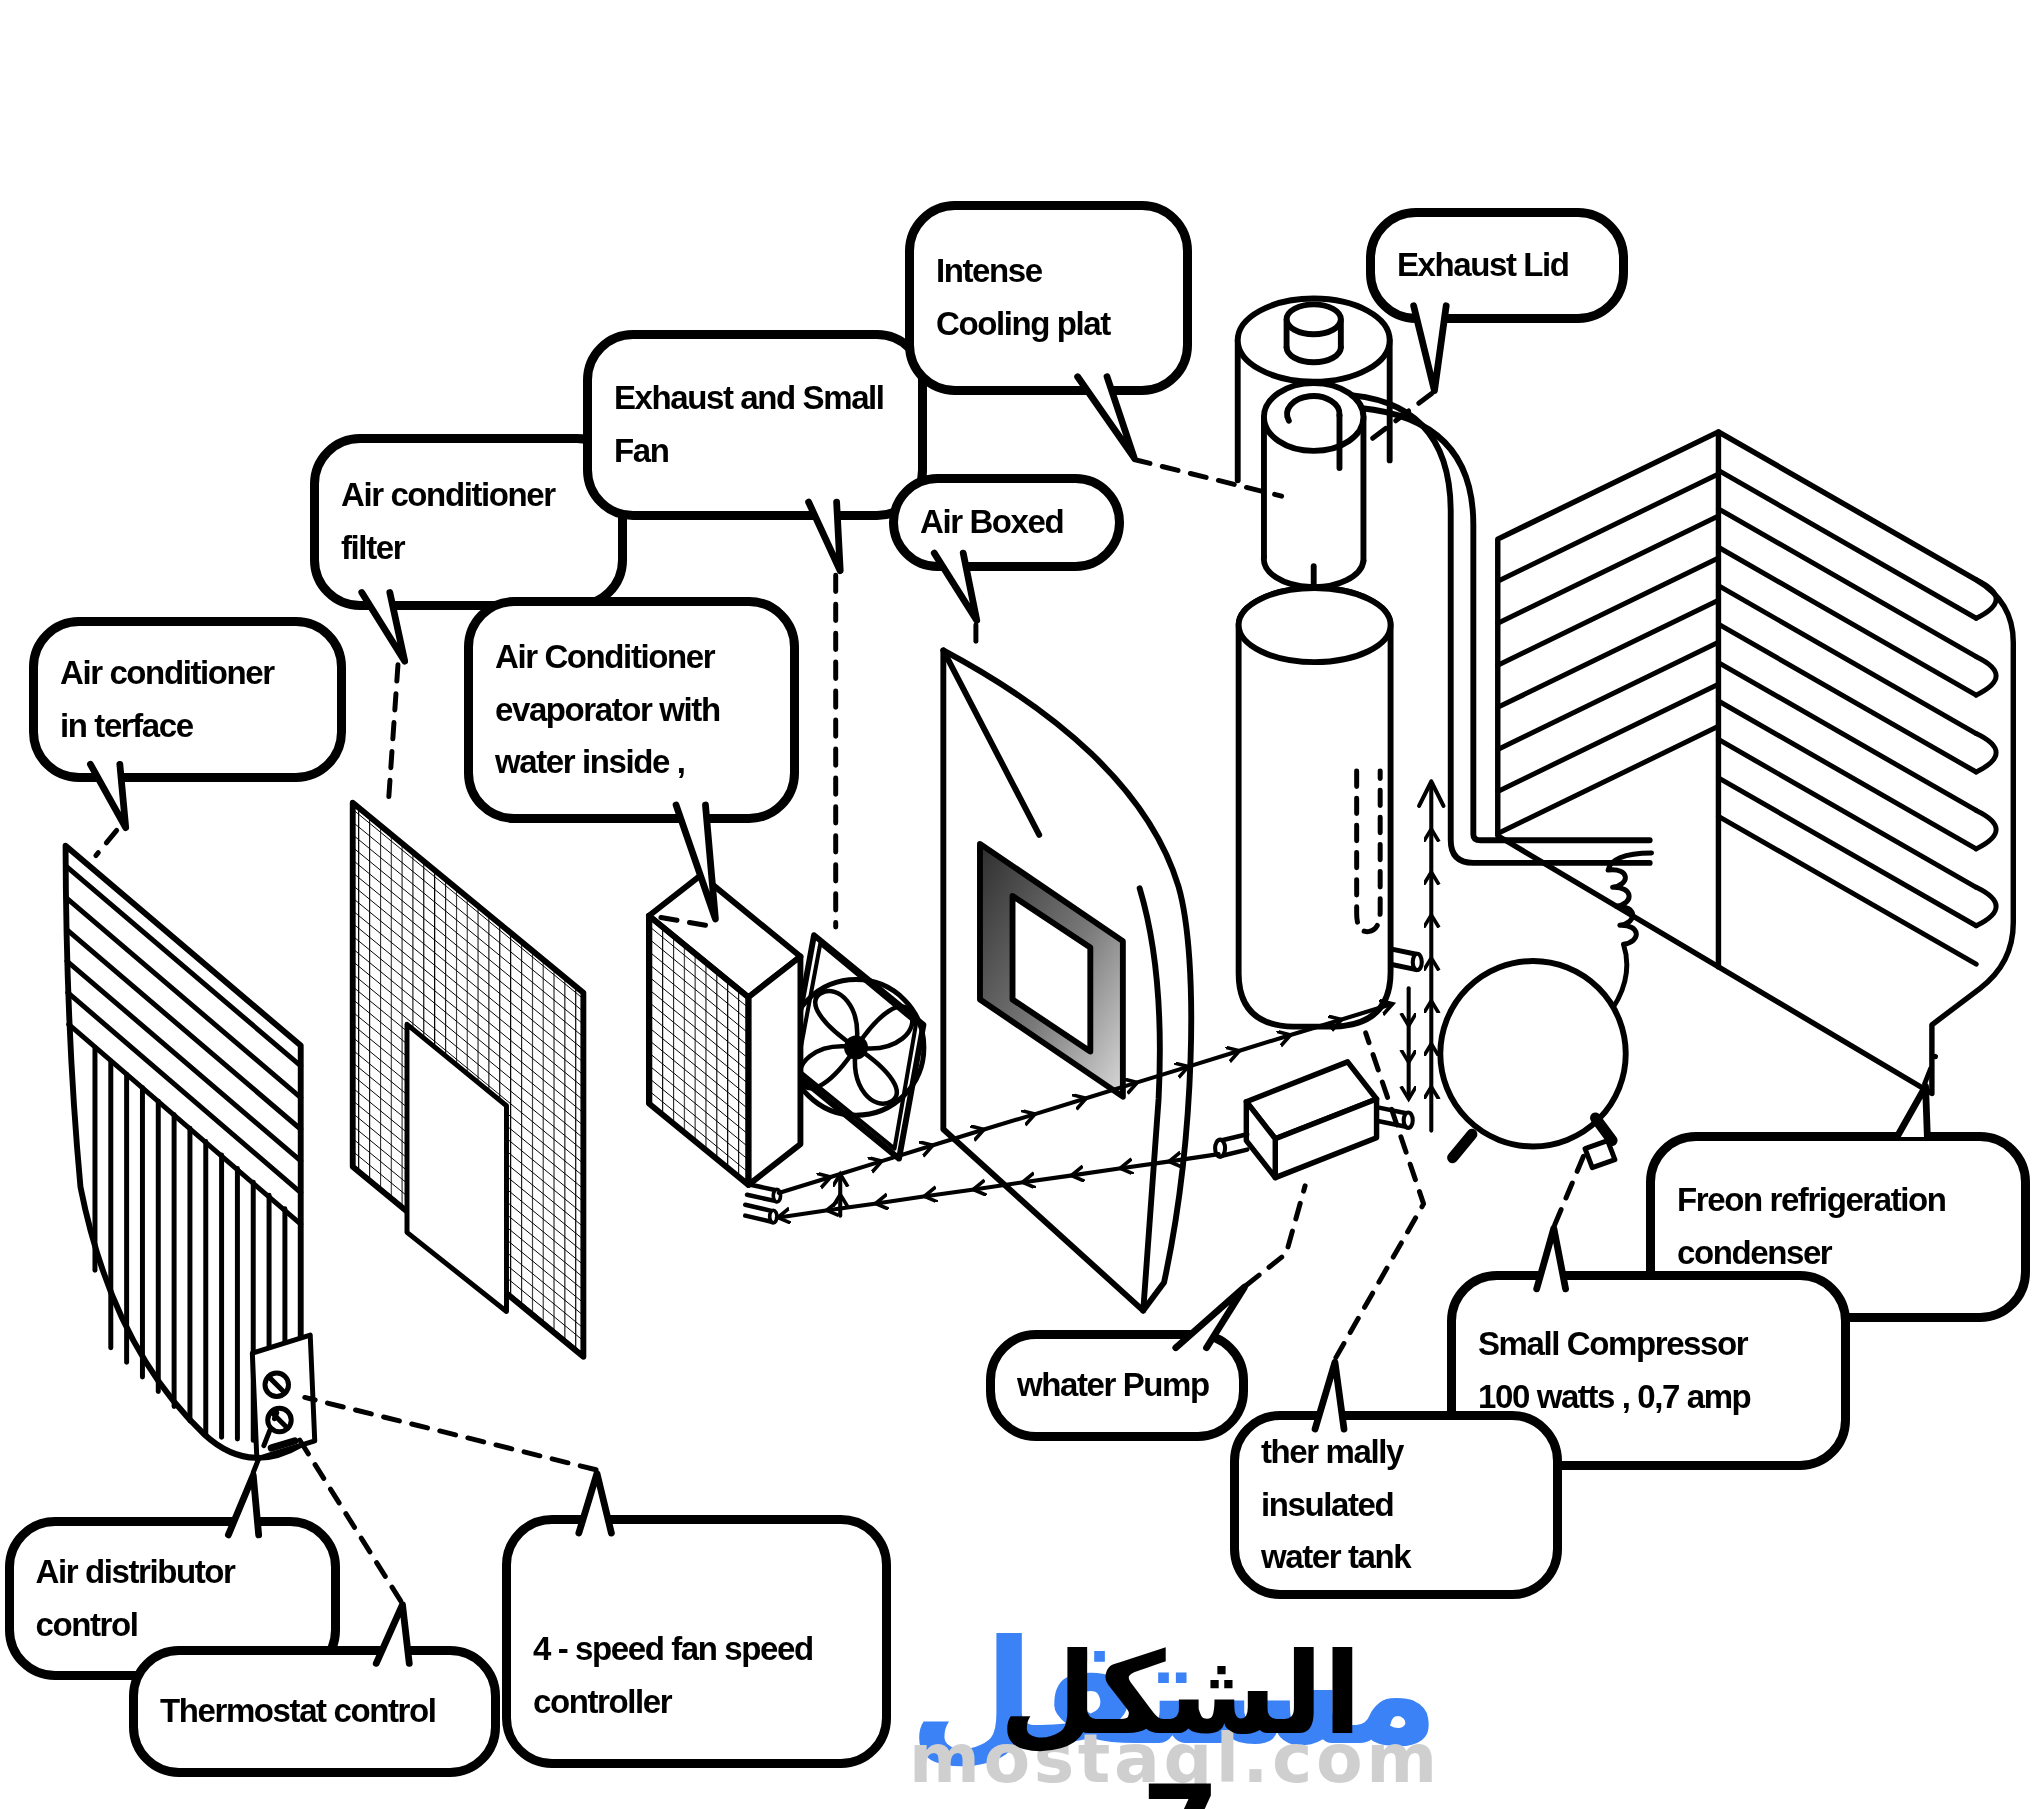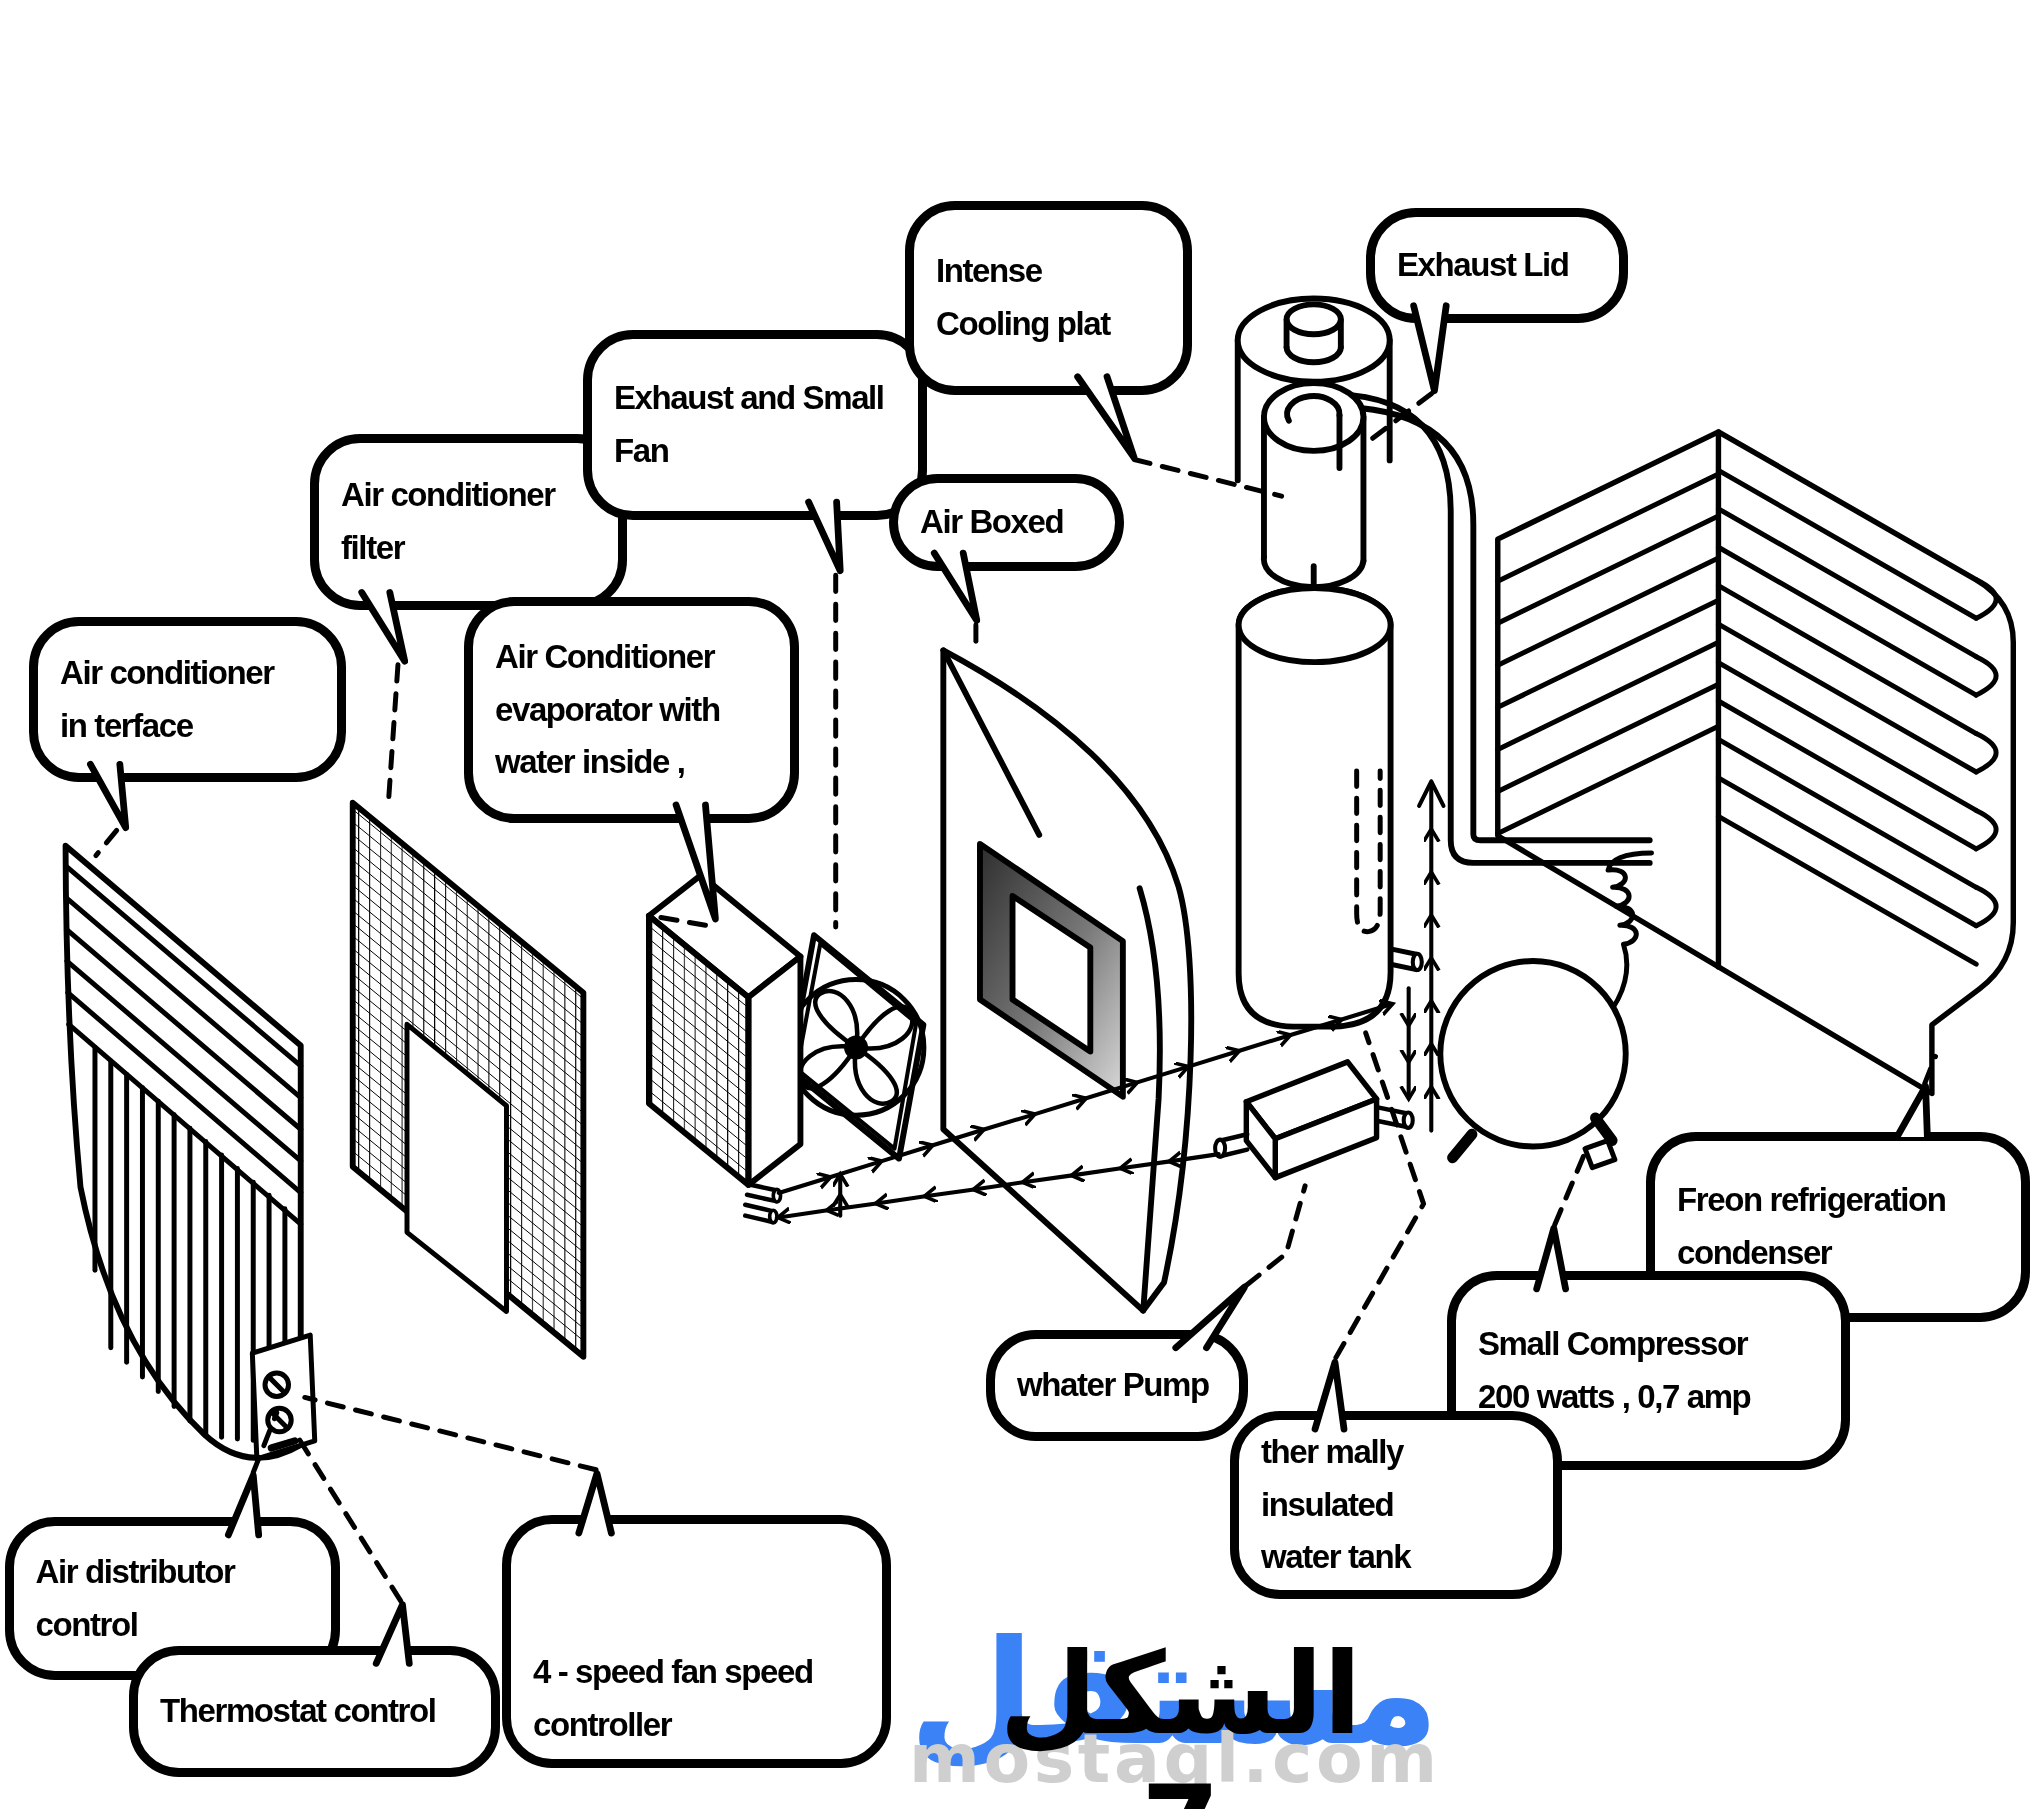--- a/index.html
+++ b/index.html
@@ -14,7 +14,7 @@
   .bubble{
     position:absolute;background:#ffffff;border:9px solid #000;
     border-radius:50px;box-sizing:border-box;display:flex;align-items:center;
-    padding:7px 22px;z-index:3;
+    padding:30px 22px;z-index:3;
   }
   .bubble span{
     font-weight:bold;font-size:33px;letter-spacing:-1.4px;line-height:1.6;

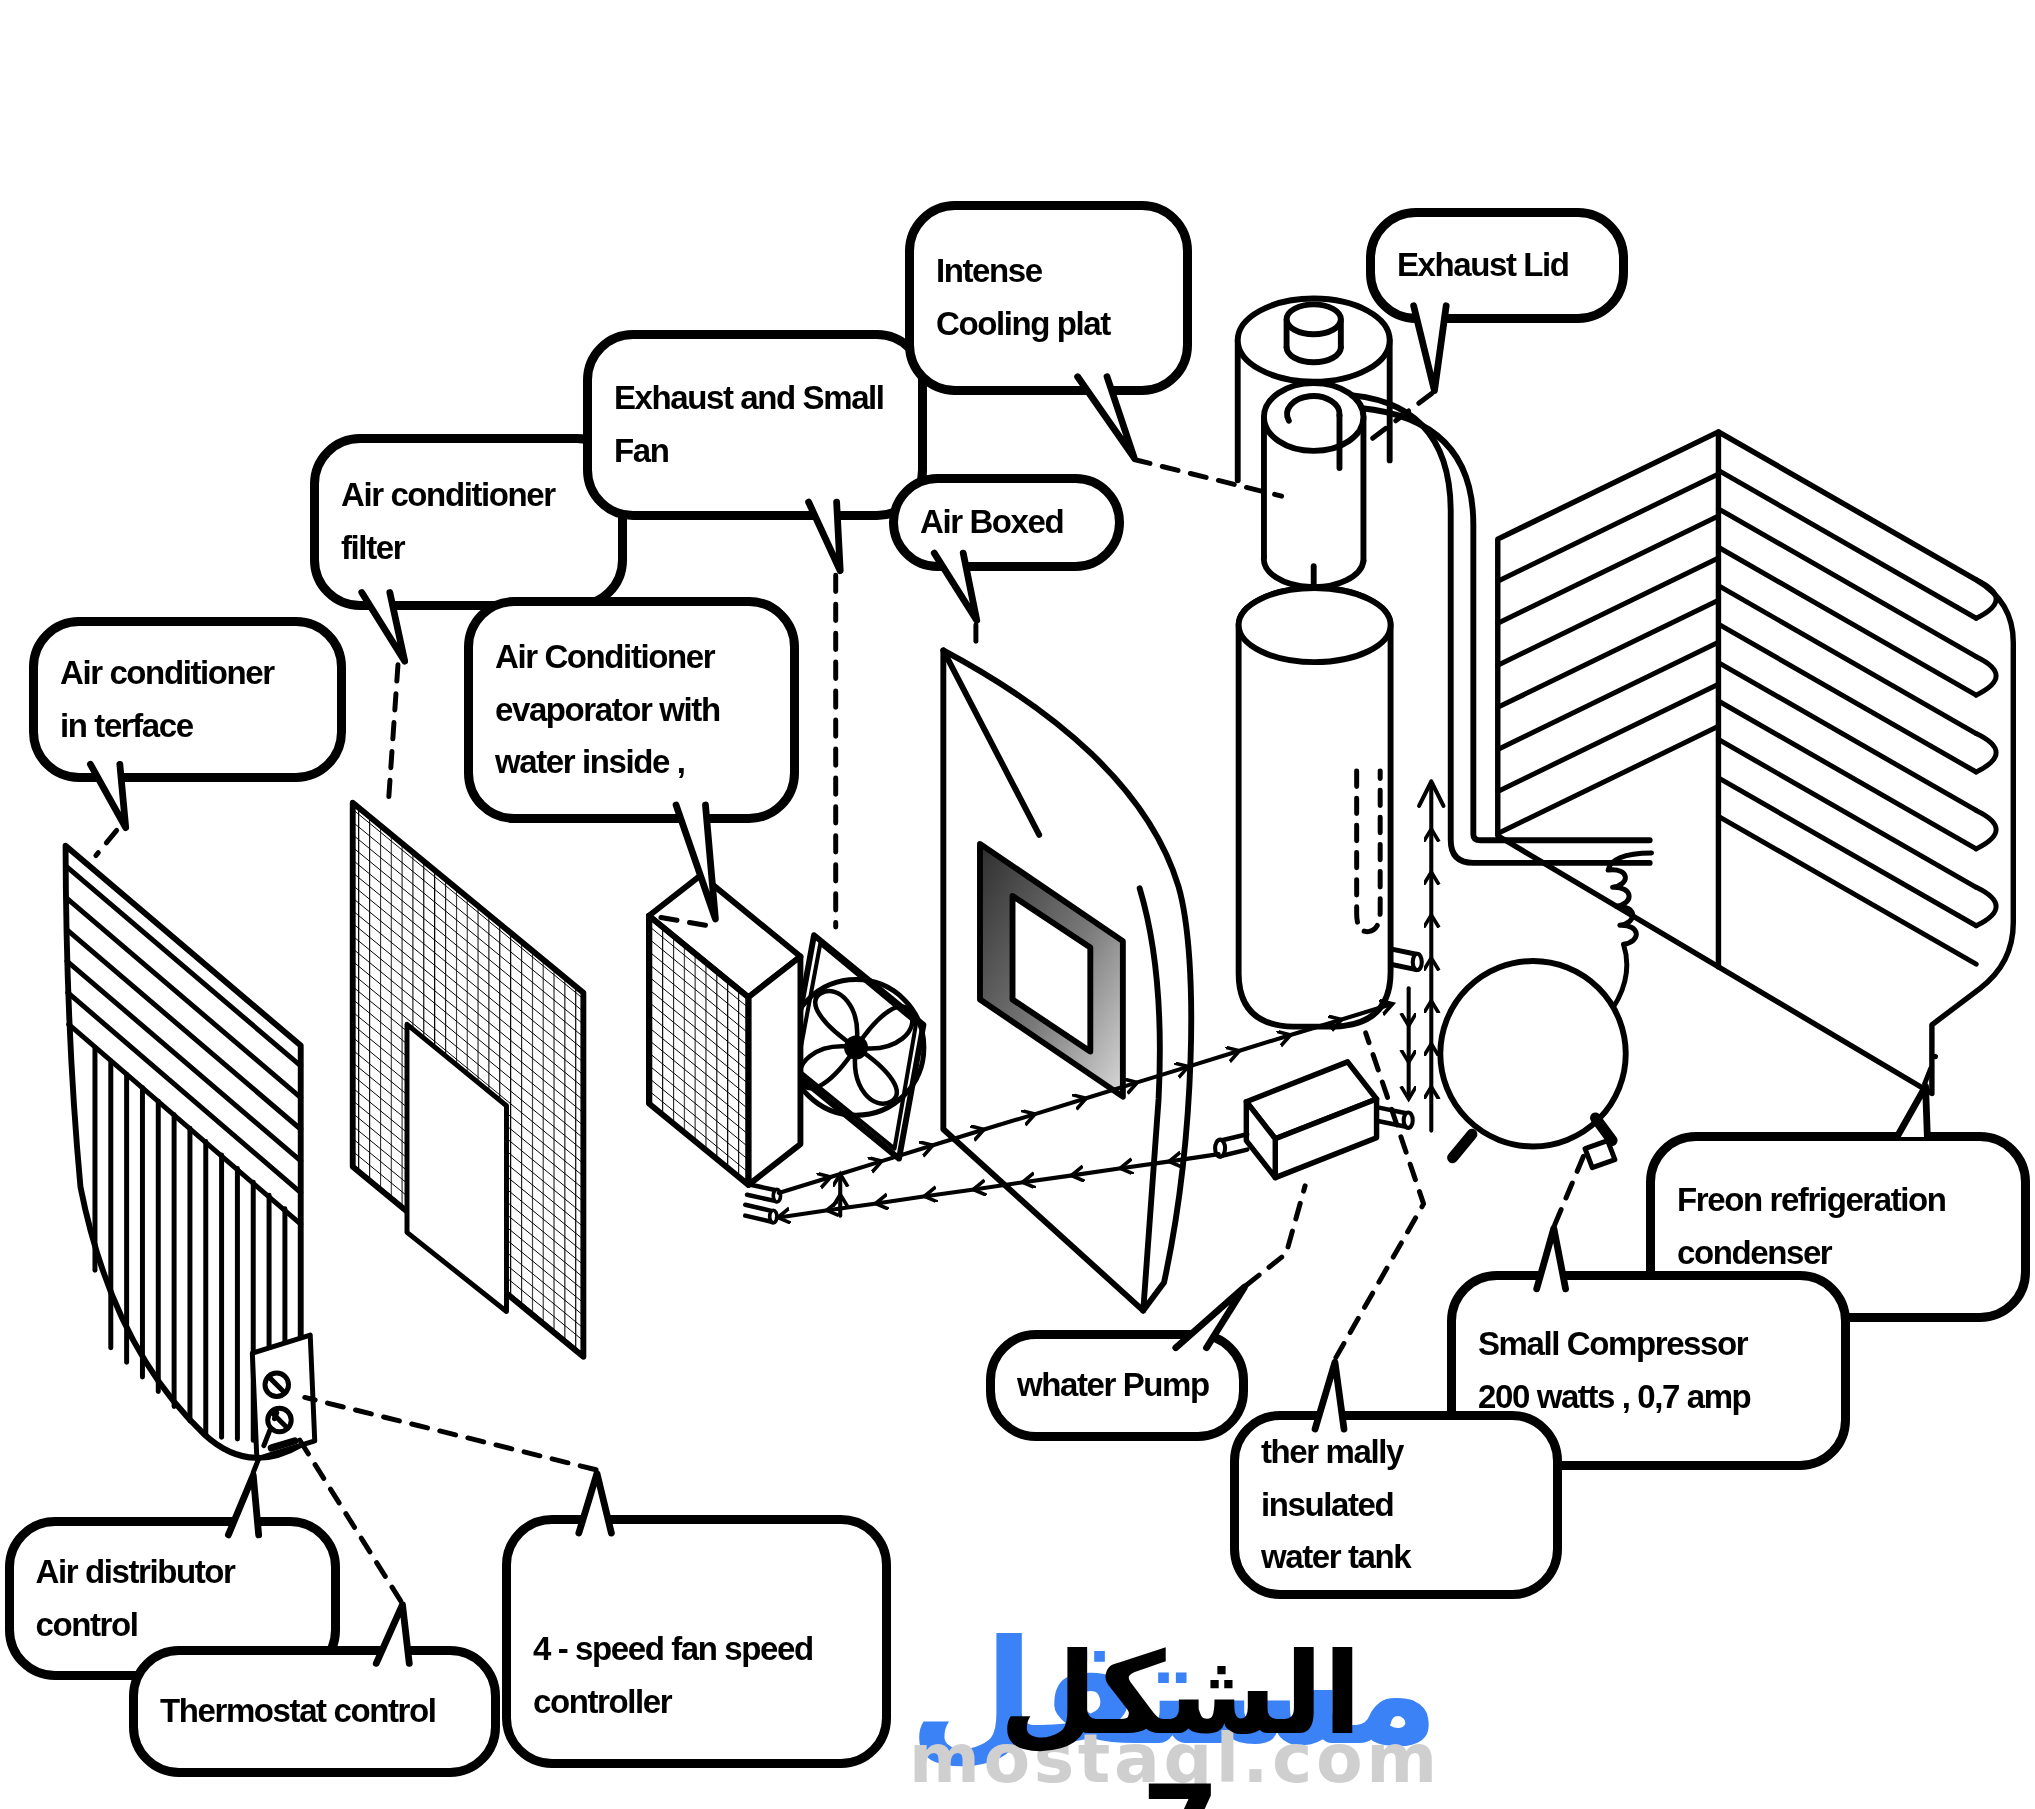--- a/index.html
+++ b/index.html
@@ -296,7 +296,7 @@
 
 <div class="bubble" style="left:1447px;top:1271px;width:403px;height:199px">
   <span>Small Compressor
-200 watts , 0,7 amp</span>
+100 watts , 0,7 amp</span>
 </div>
 
 <div class="bubble" style="left:1230px;top:1411px;width:332px;height:188px">

